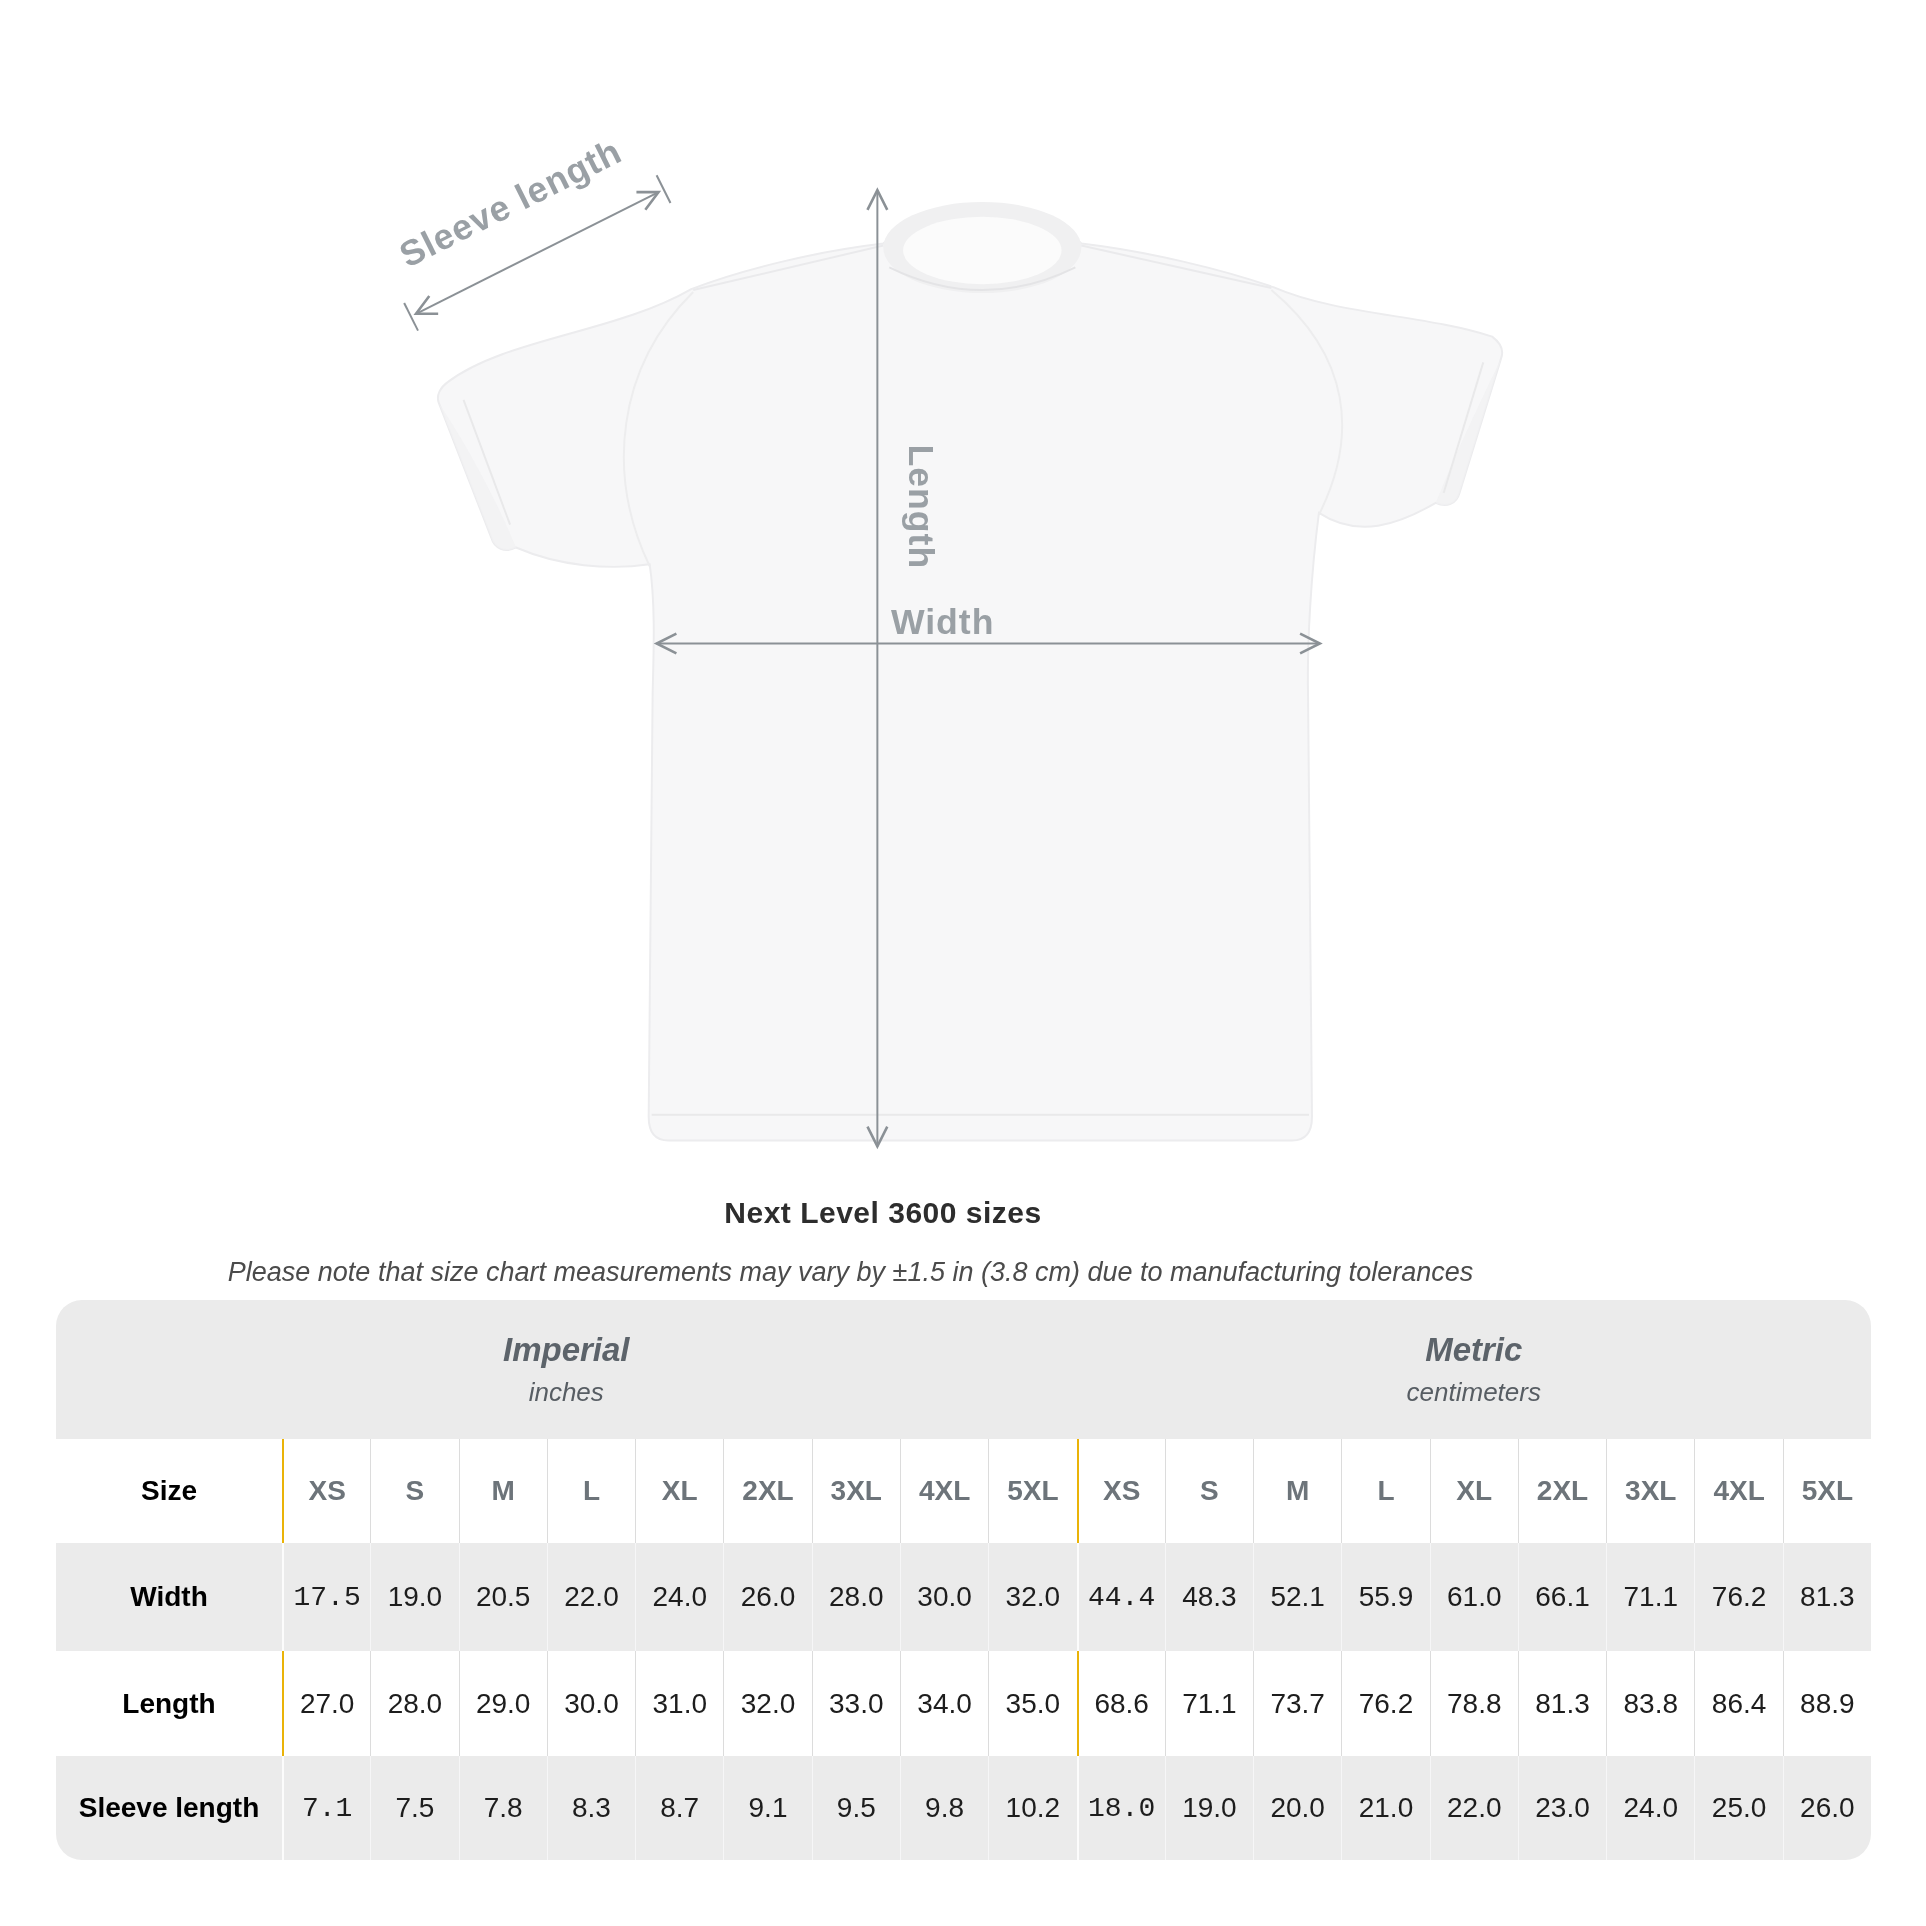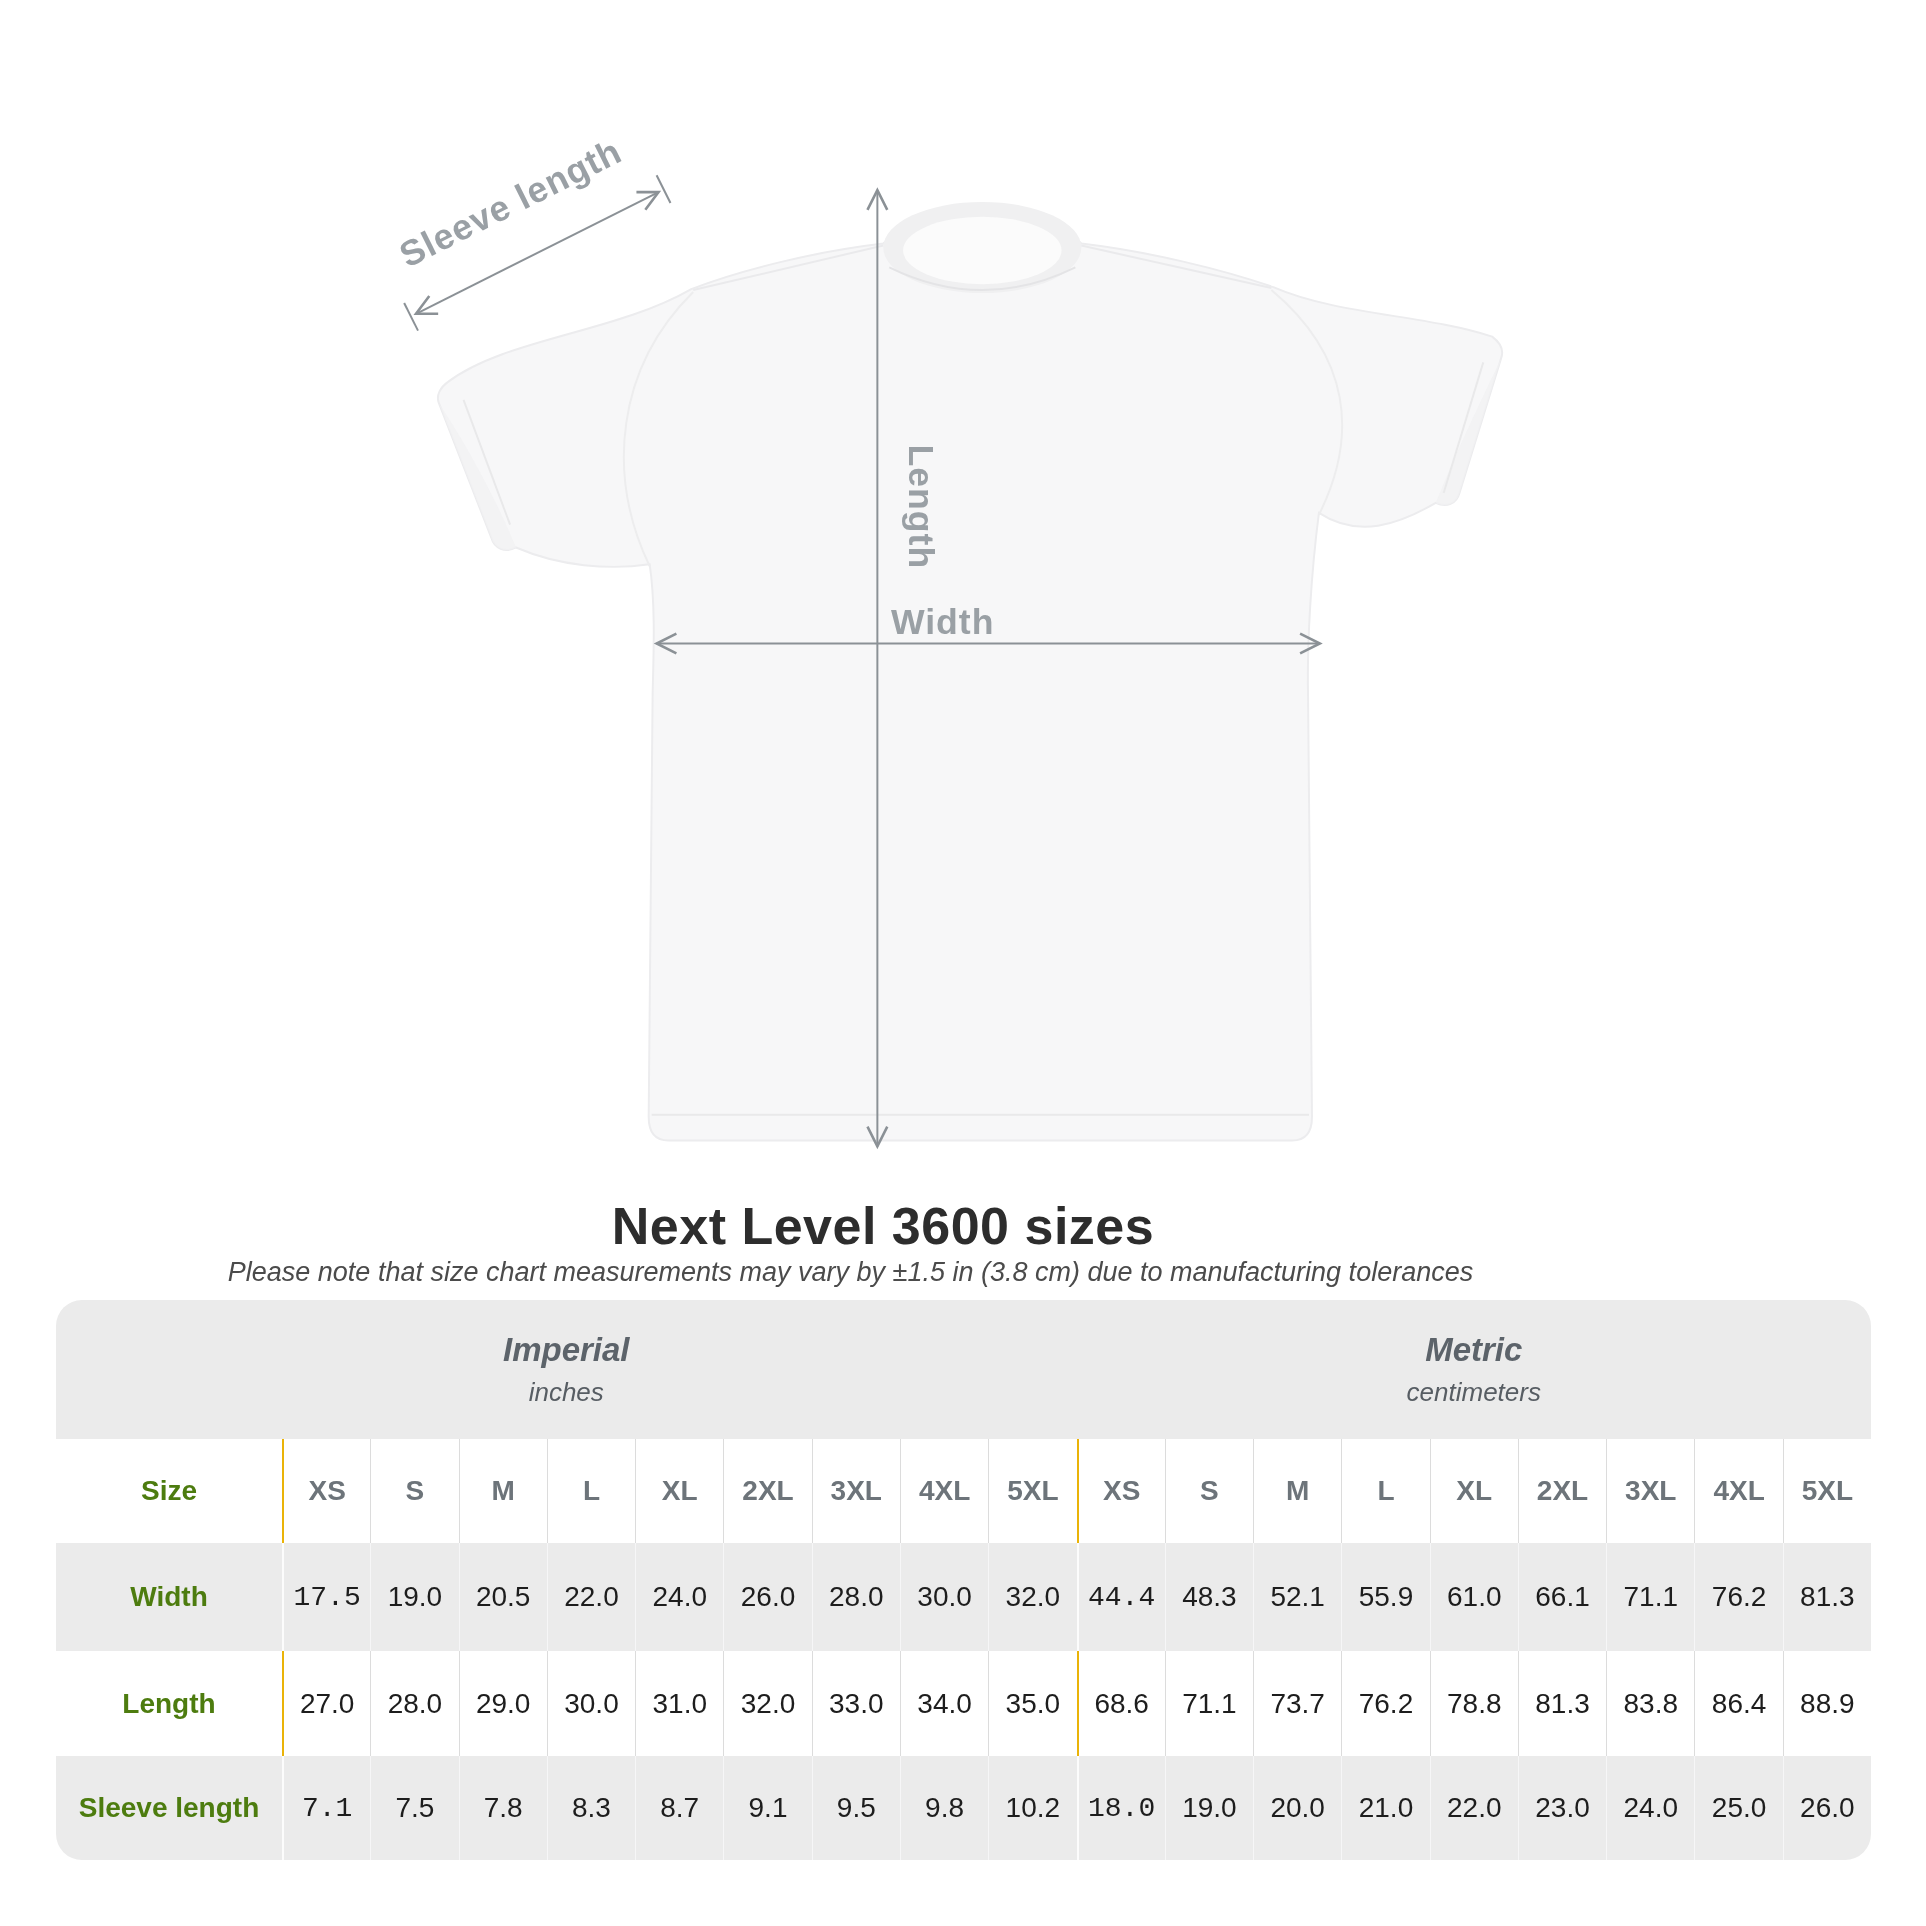--- a/index.html
+++ b/index.html
@@ -13,7 +13,7 @@
 
   .title{
     position:absolute;top:1196px;left:0;width:1766px;text-align:center;
-    font-size:52px;font-weight:bold;color:#2d2d2d;letter-spacing:0.5px;
+    font-size:30px;font-weight:bold;color:#2d2d2d;letter-spacing:0.5px;
   }
   .subtitle{
     position:absolute;top:1257px;left:0;width:1701px;text-align:center;

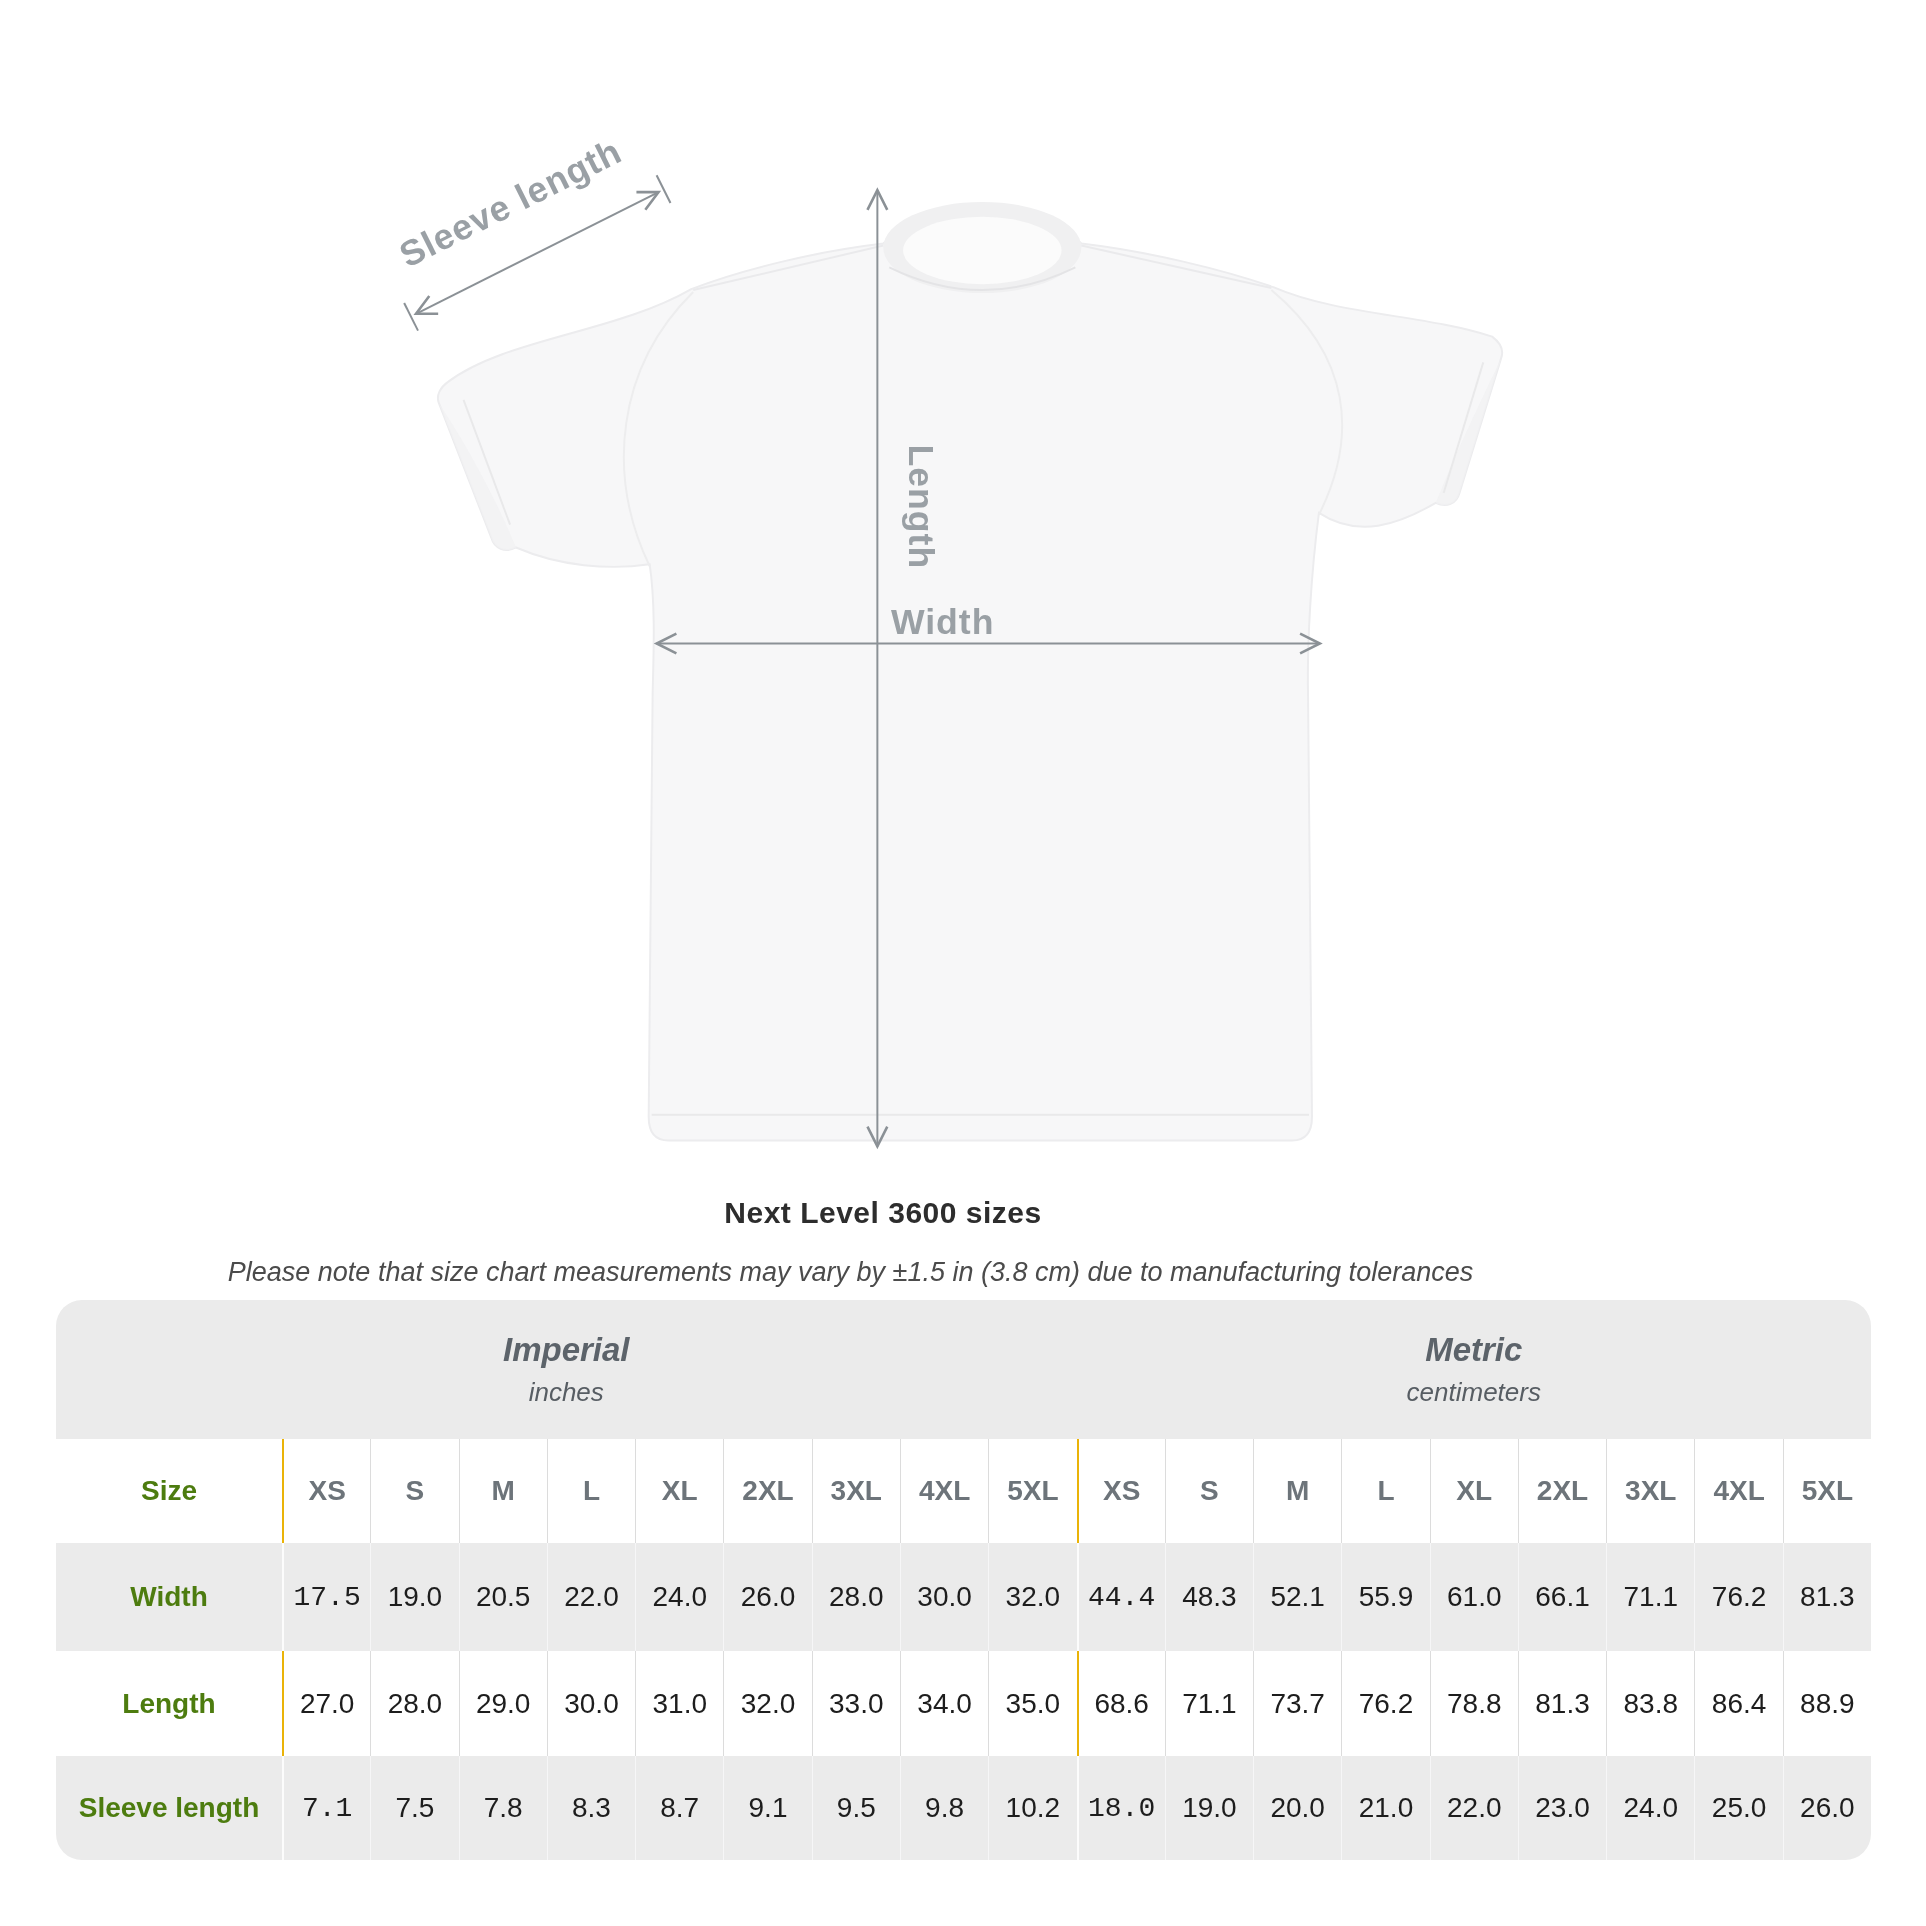--- a/index.html
+++ b/index.html
@@ -37,7 +37,7 @@
   .band-sub{font-size:26px;font-style:italic;color:#575d63;}
 
   .cell{display:flex;align-items:center;justify-content:center;}
-  .lab{font-weight:bold;color:#4d7c0f;font-size:28px;}
+  .lab{font-weight:bold;color:#000000;font-size:28px;}
   .szc{font-weight:bold;color:#6d747a;font-size:28px;}
   .val{color:#1d1d1d;font-size:28px;}
   .rowG{background:#ebebeb;}

